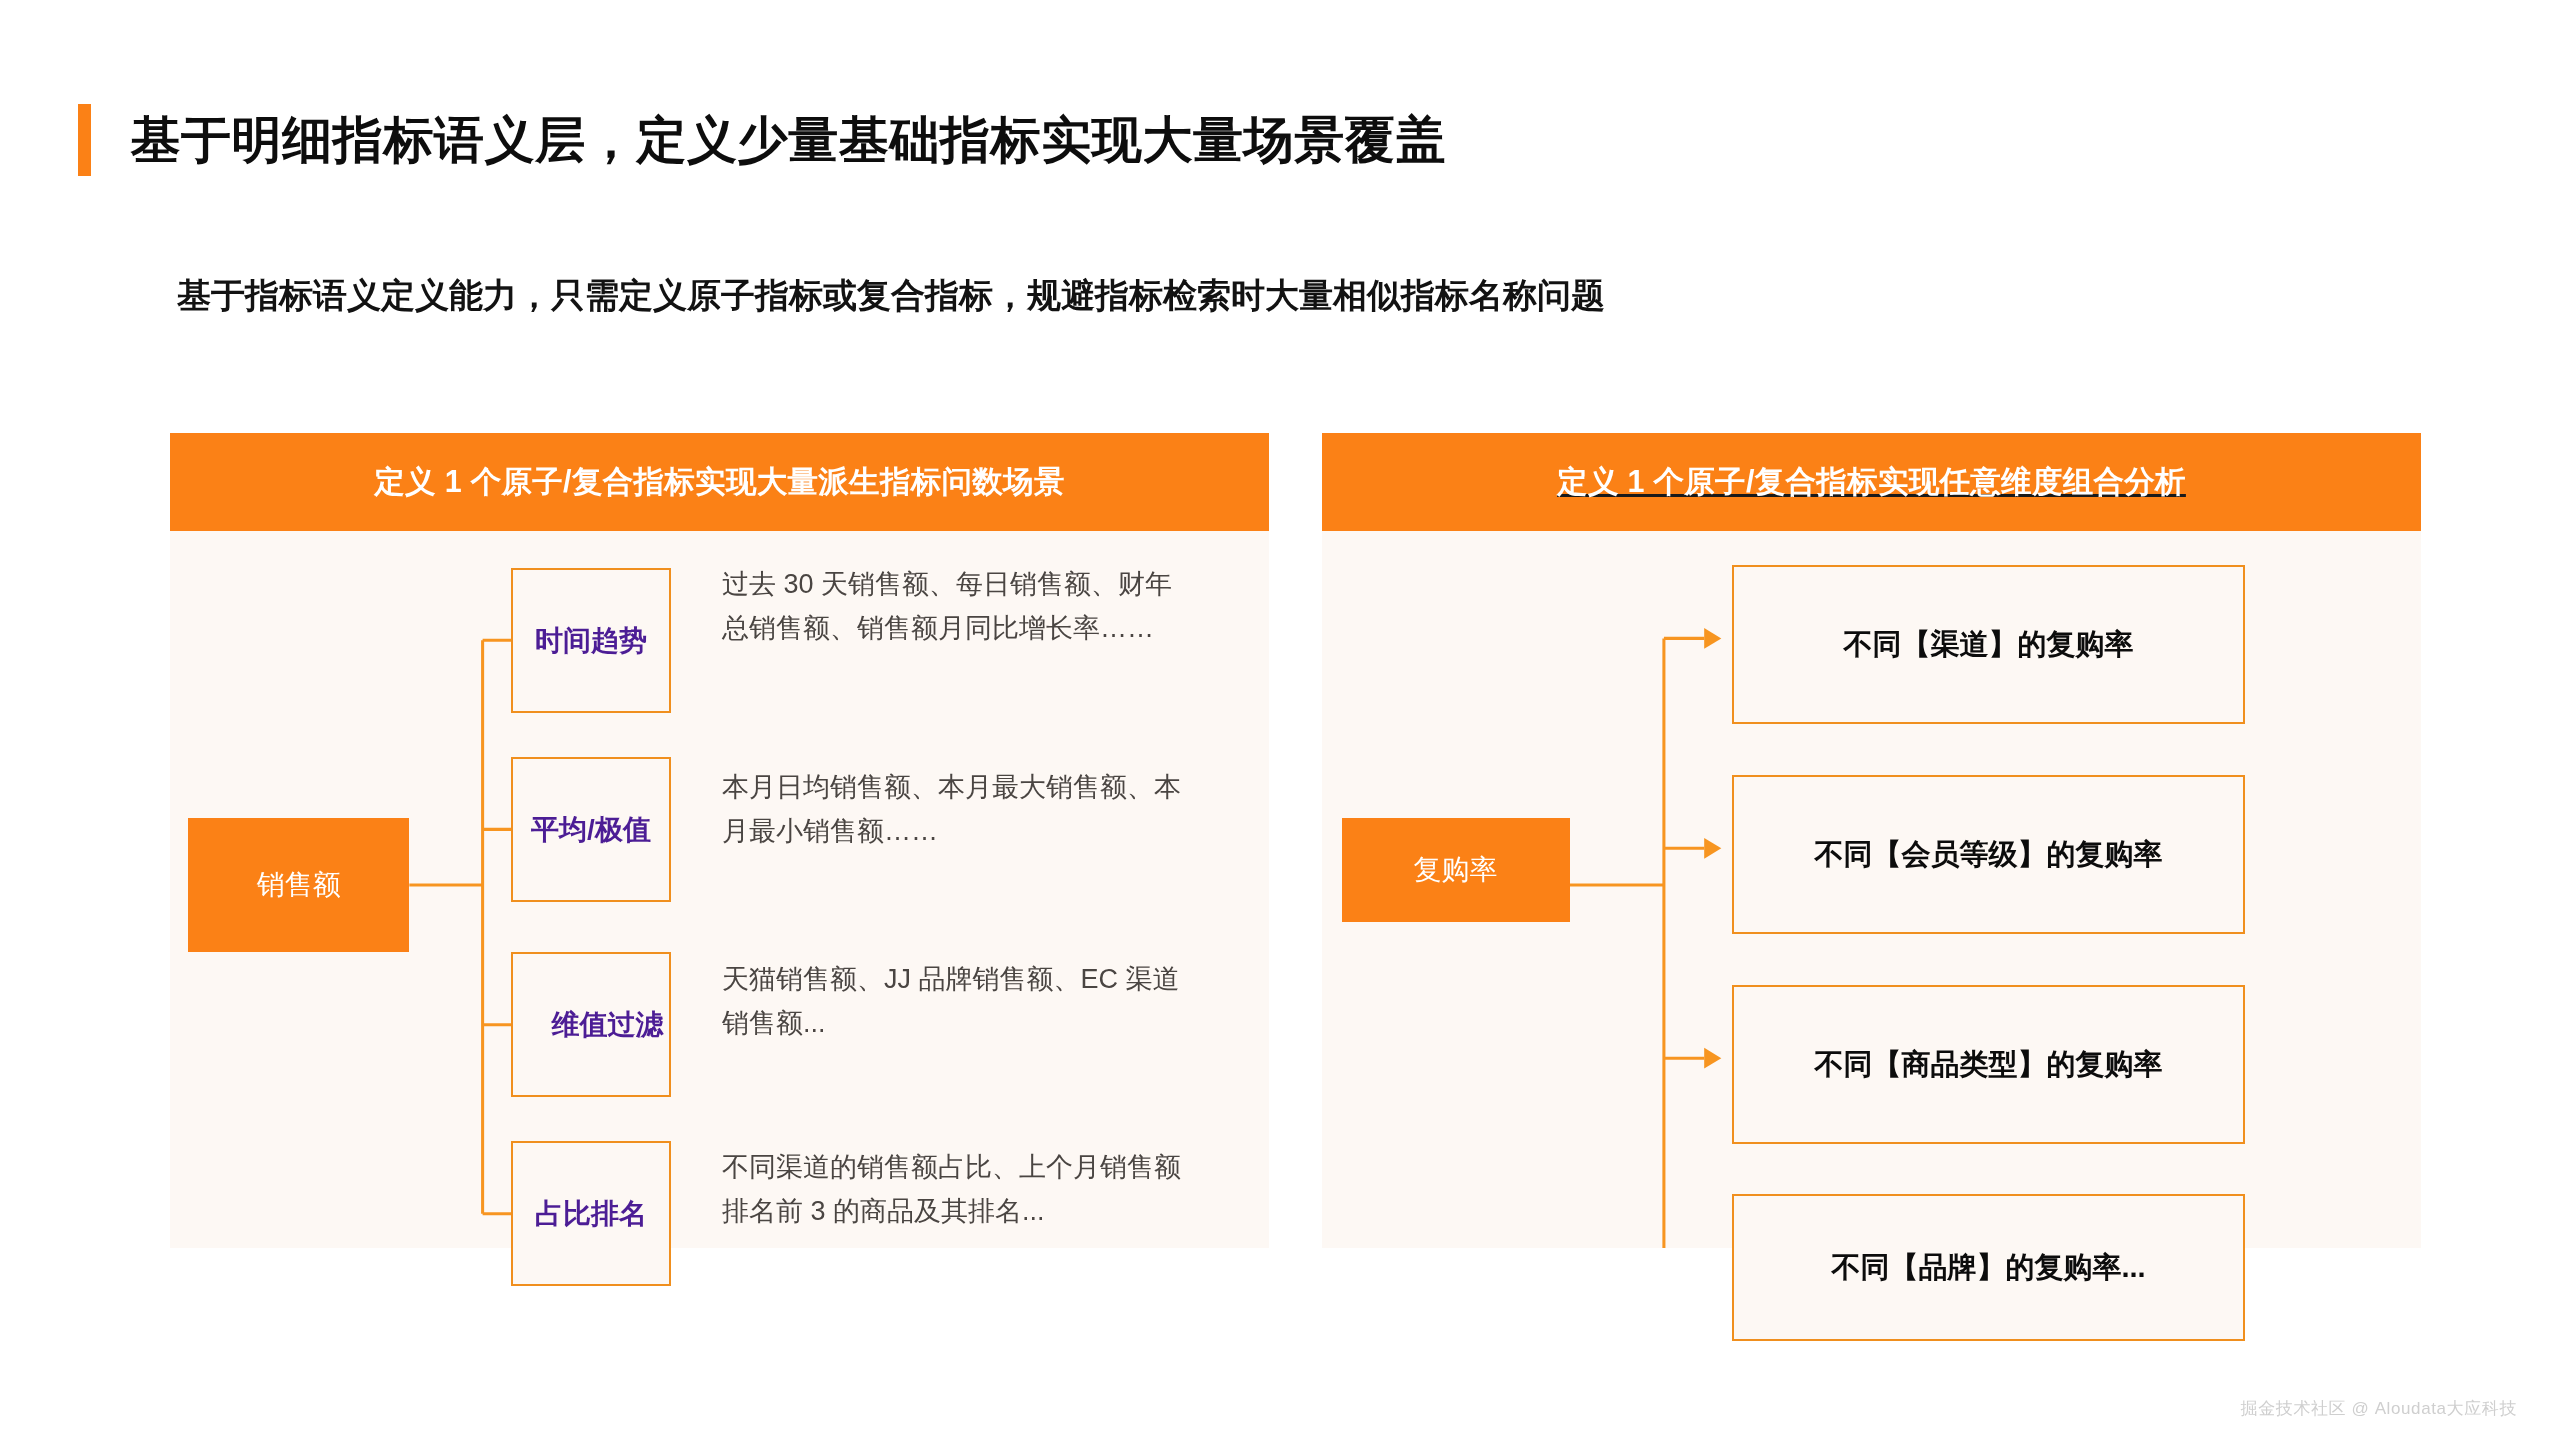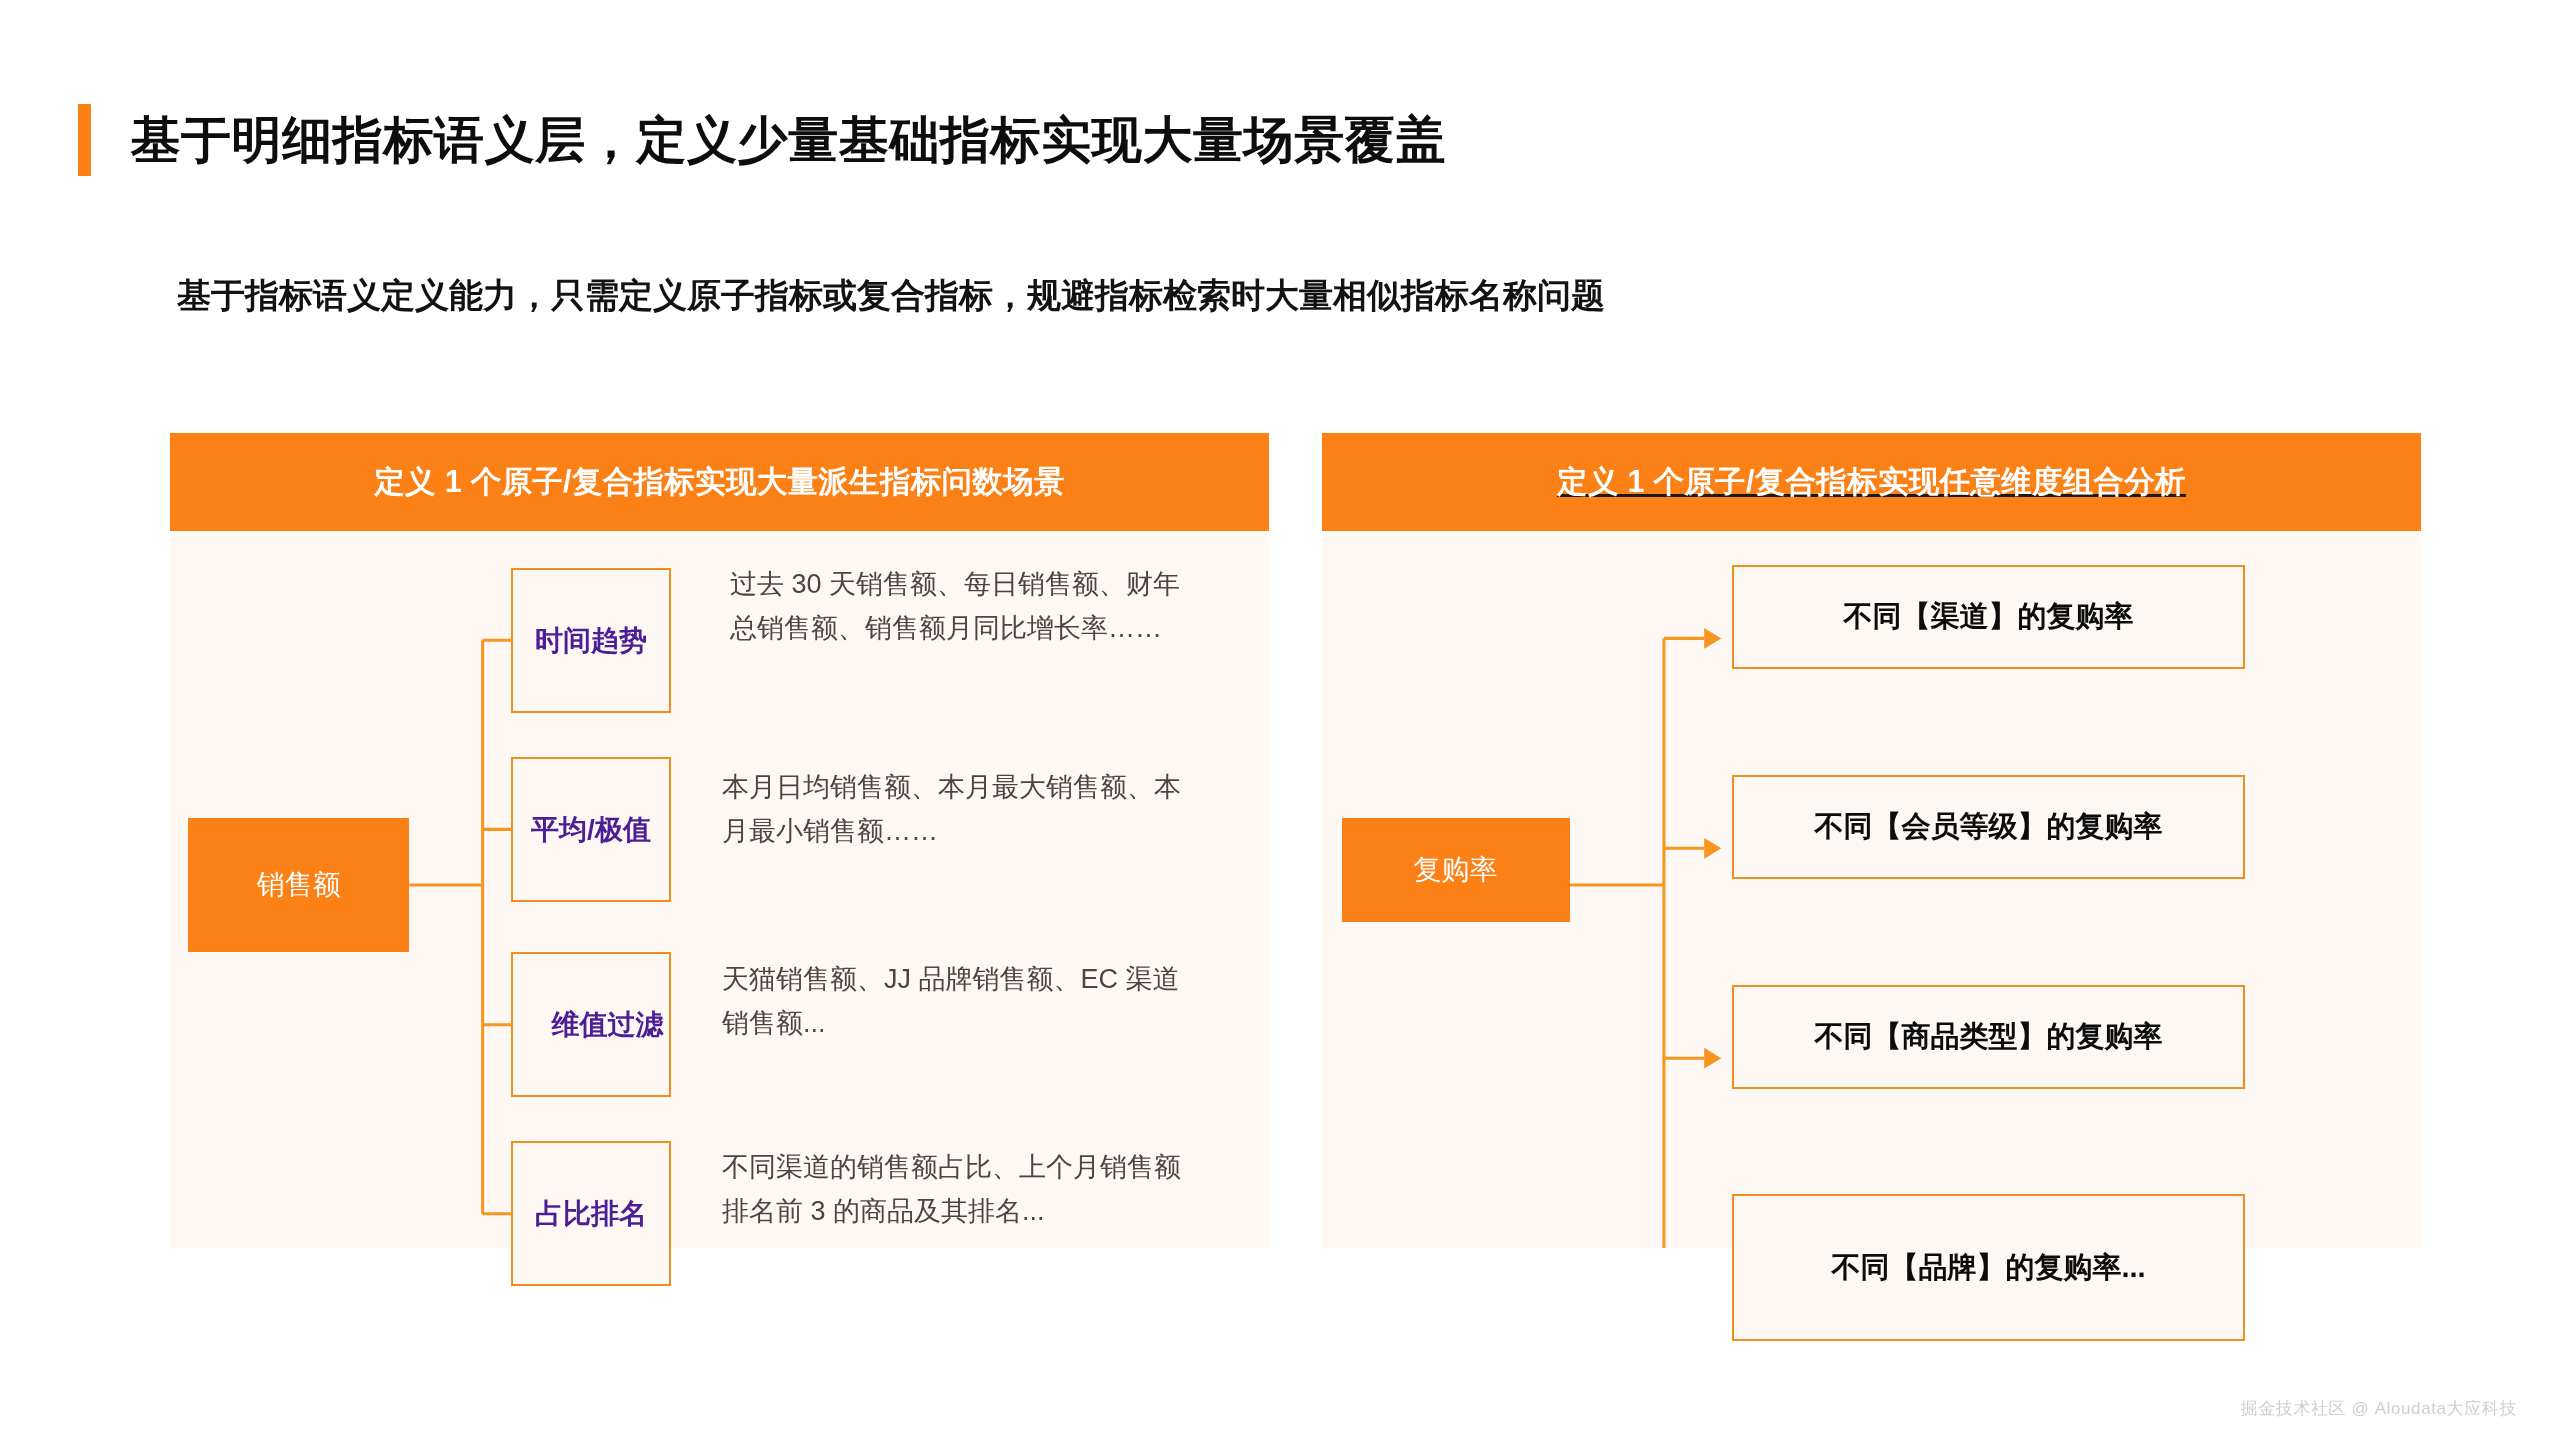--- a/index.html
+++ b/index.html
@@ -150,7 +150,7 @@
     line-height: 1.62;
     color: #4a4542;
   }
-  .desc-0 { top: 32px; margin-left: 8px; }
+  .desc-0 { top: 32px; }
   .desc-1 { top: 235px; }
   .desc-2 { top: 427px; }
   .desc-3 { top: 615px; }

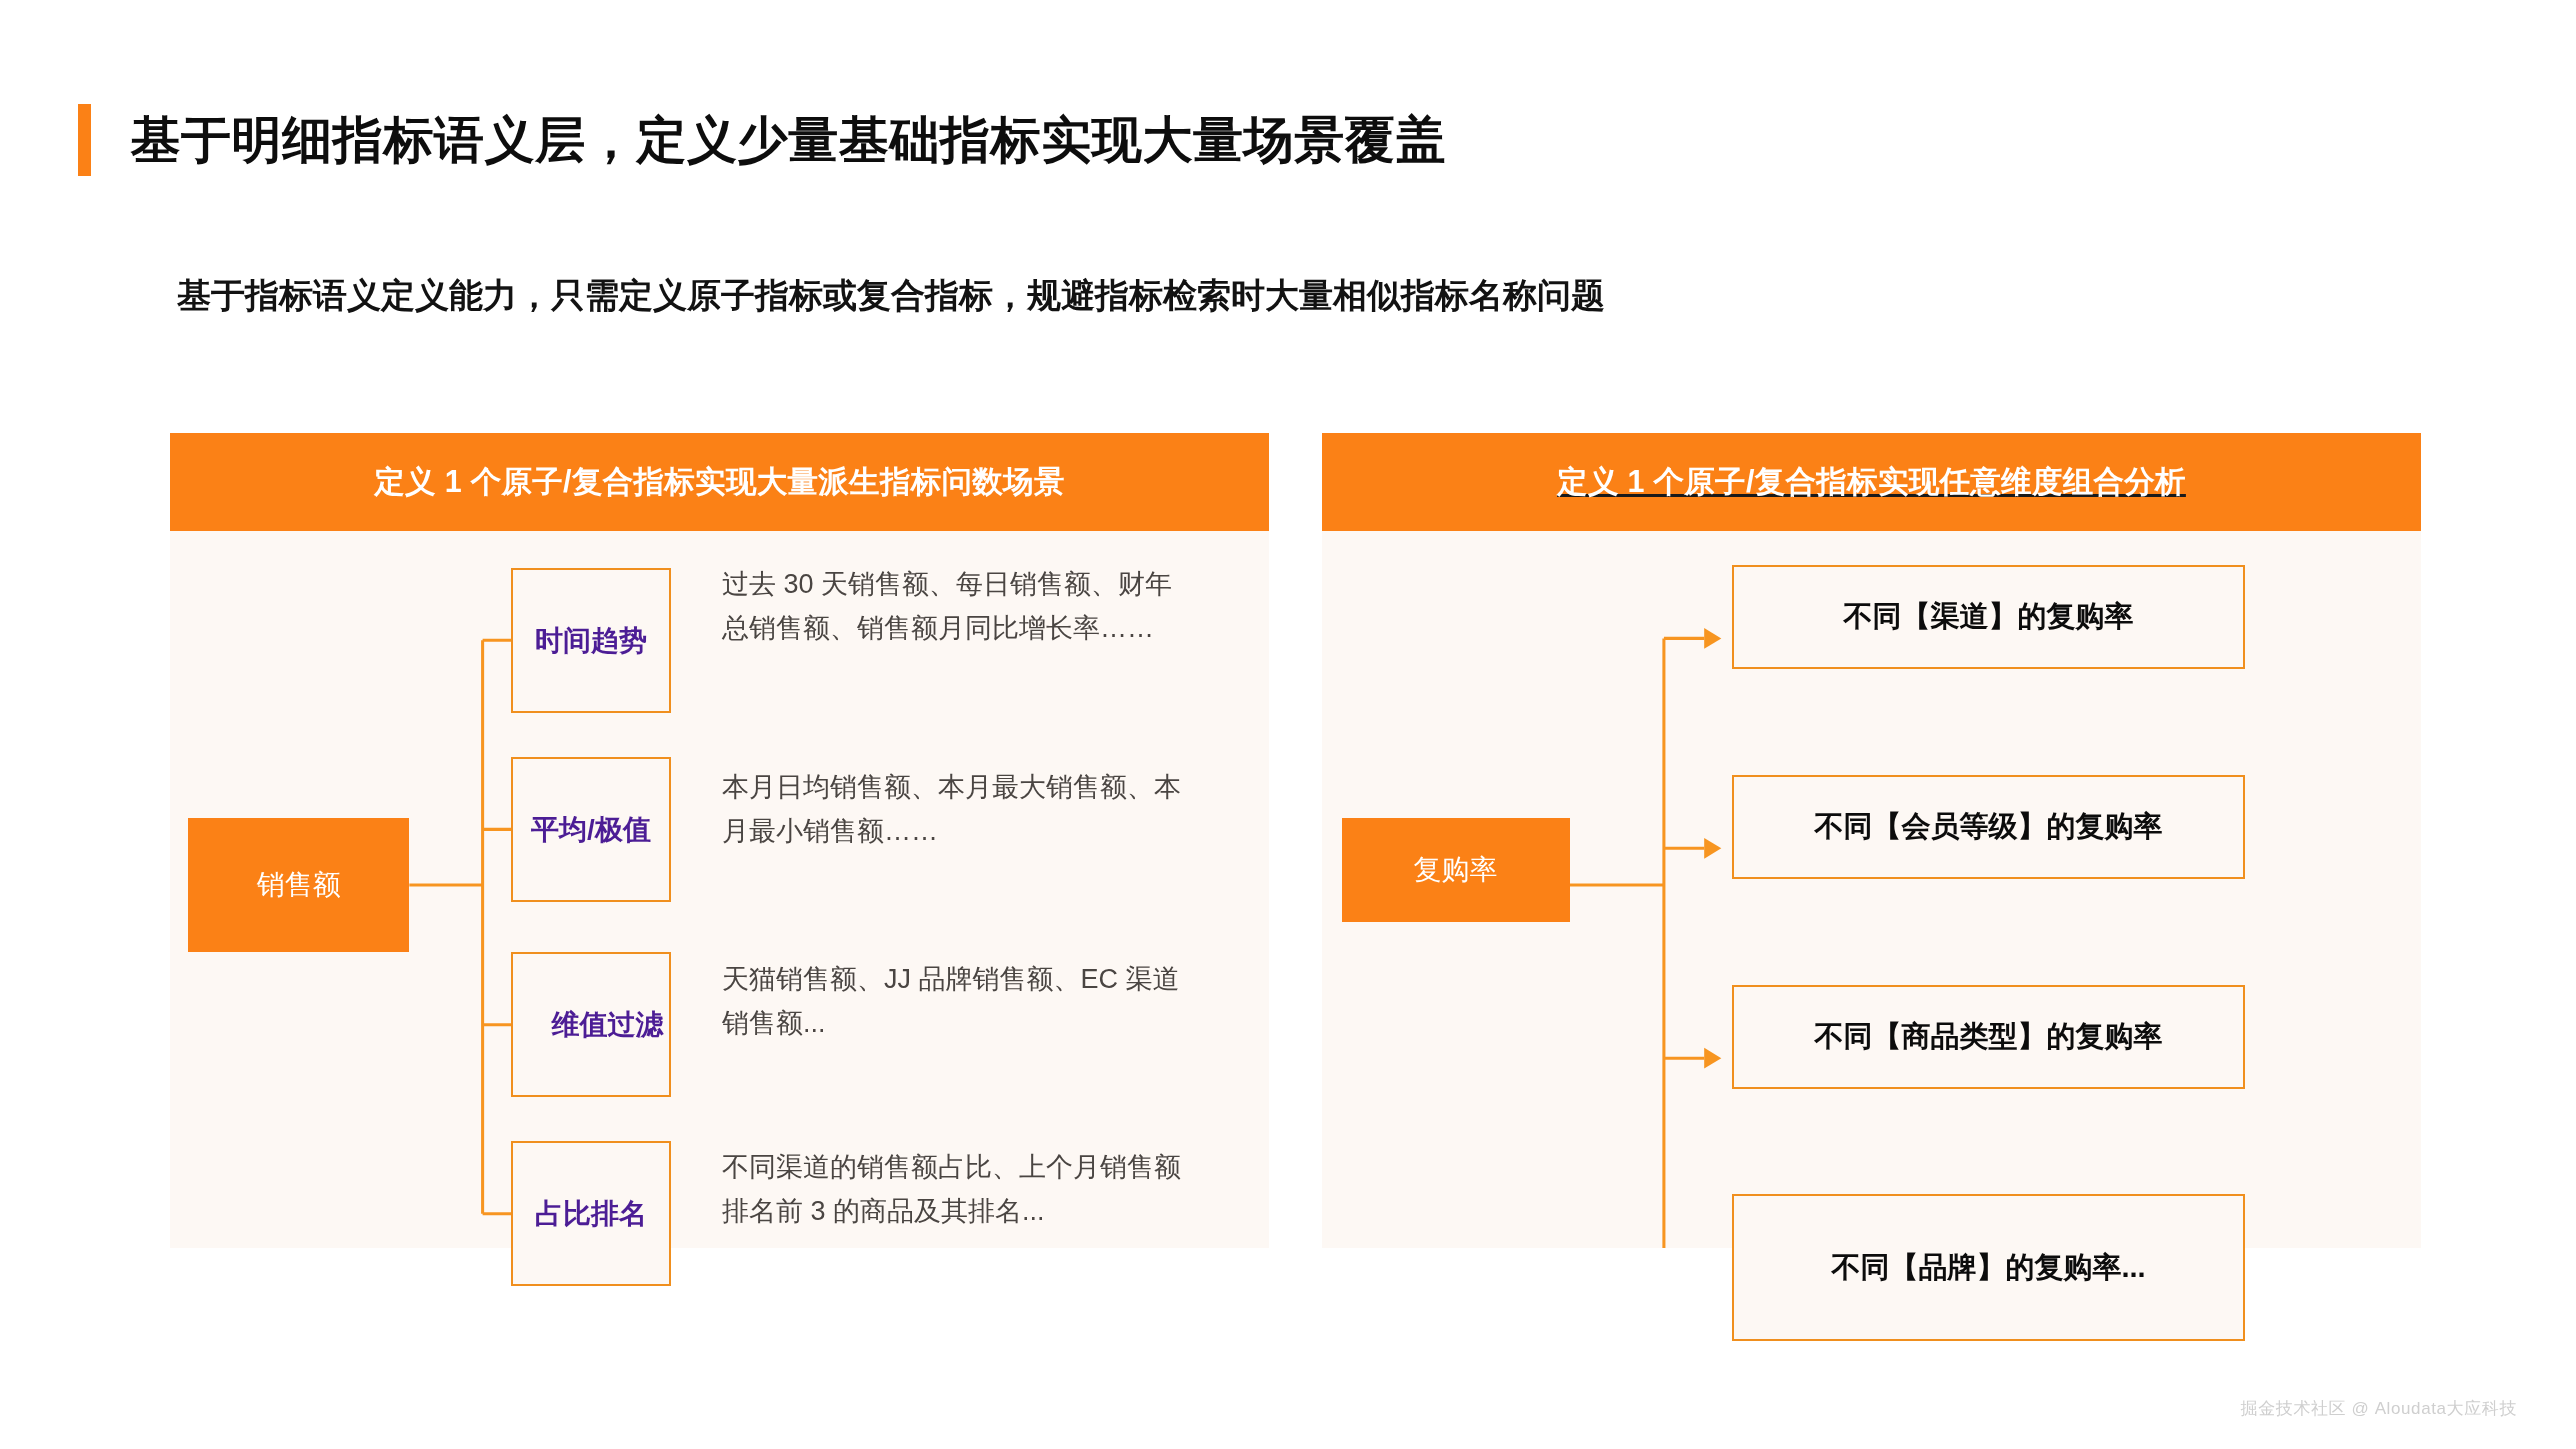--- a/index.html
+++ b/index.html
@@ -160,7 +160,7 @@
     position: absolute;
     left: 410px;
     width: 513px;
-    height: 104px;
+    height: 159px;
     border: 2.4px solid #F08F1E;
     background: #FDF8F4;
     display: flex;

